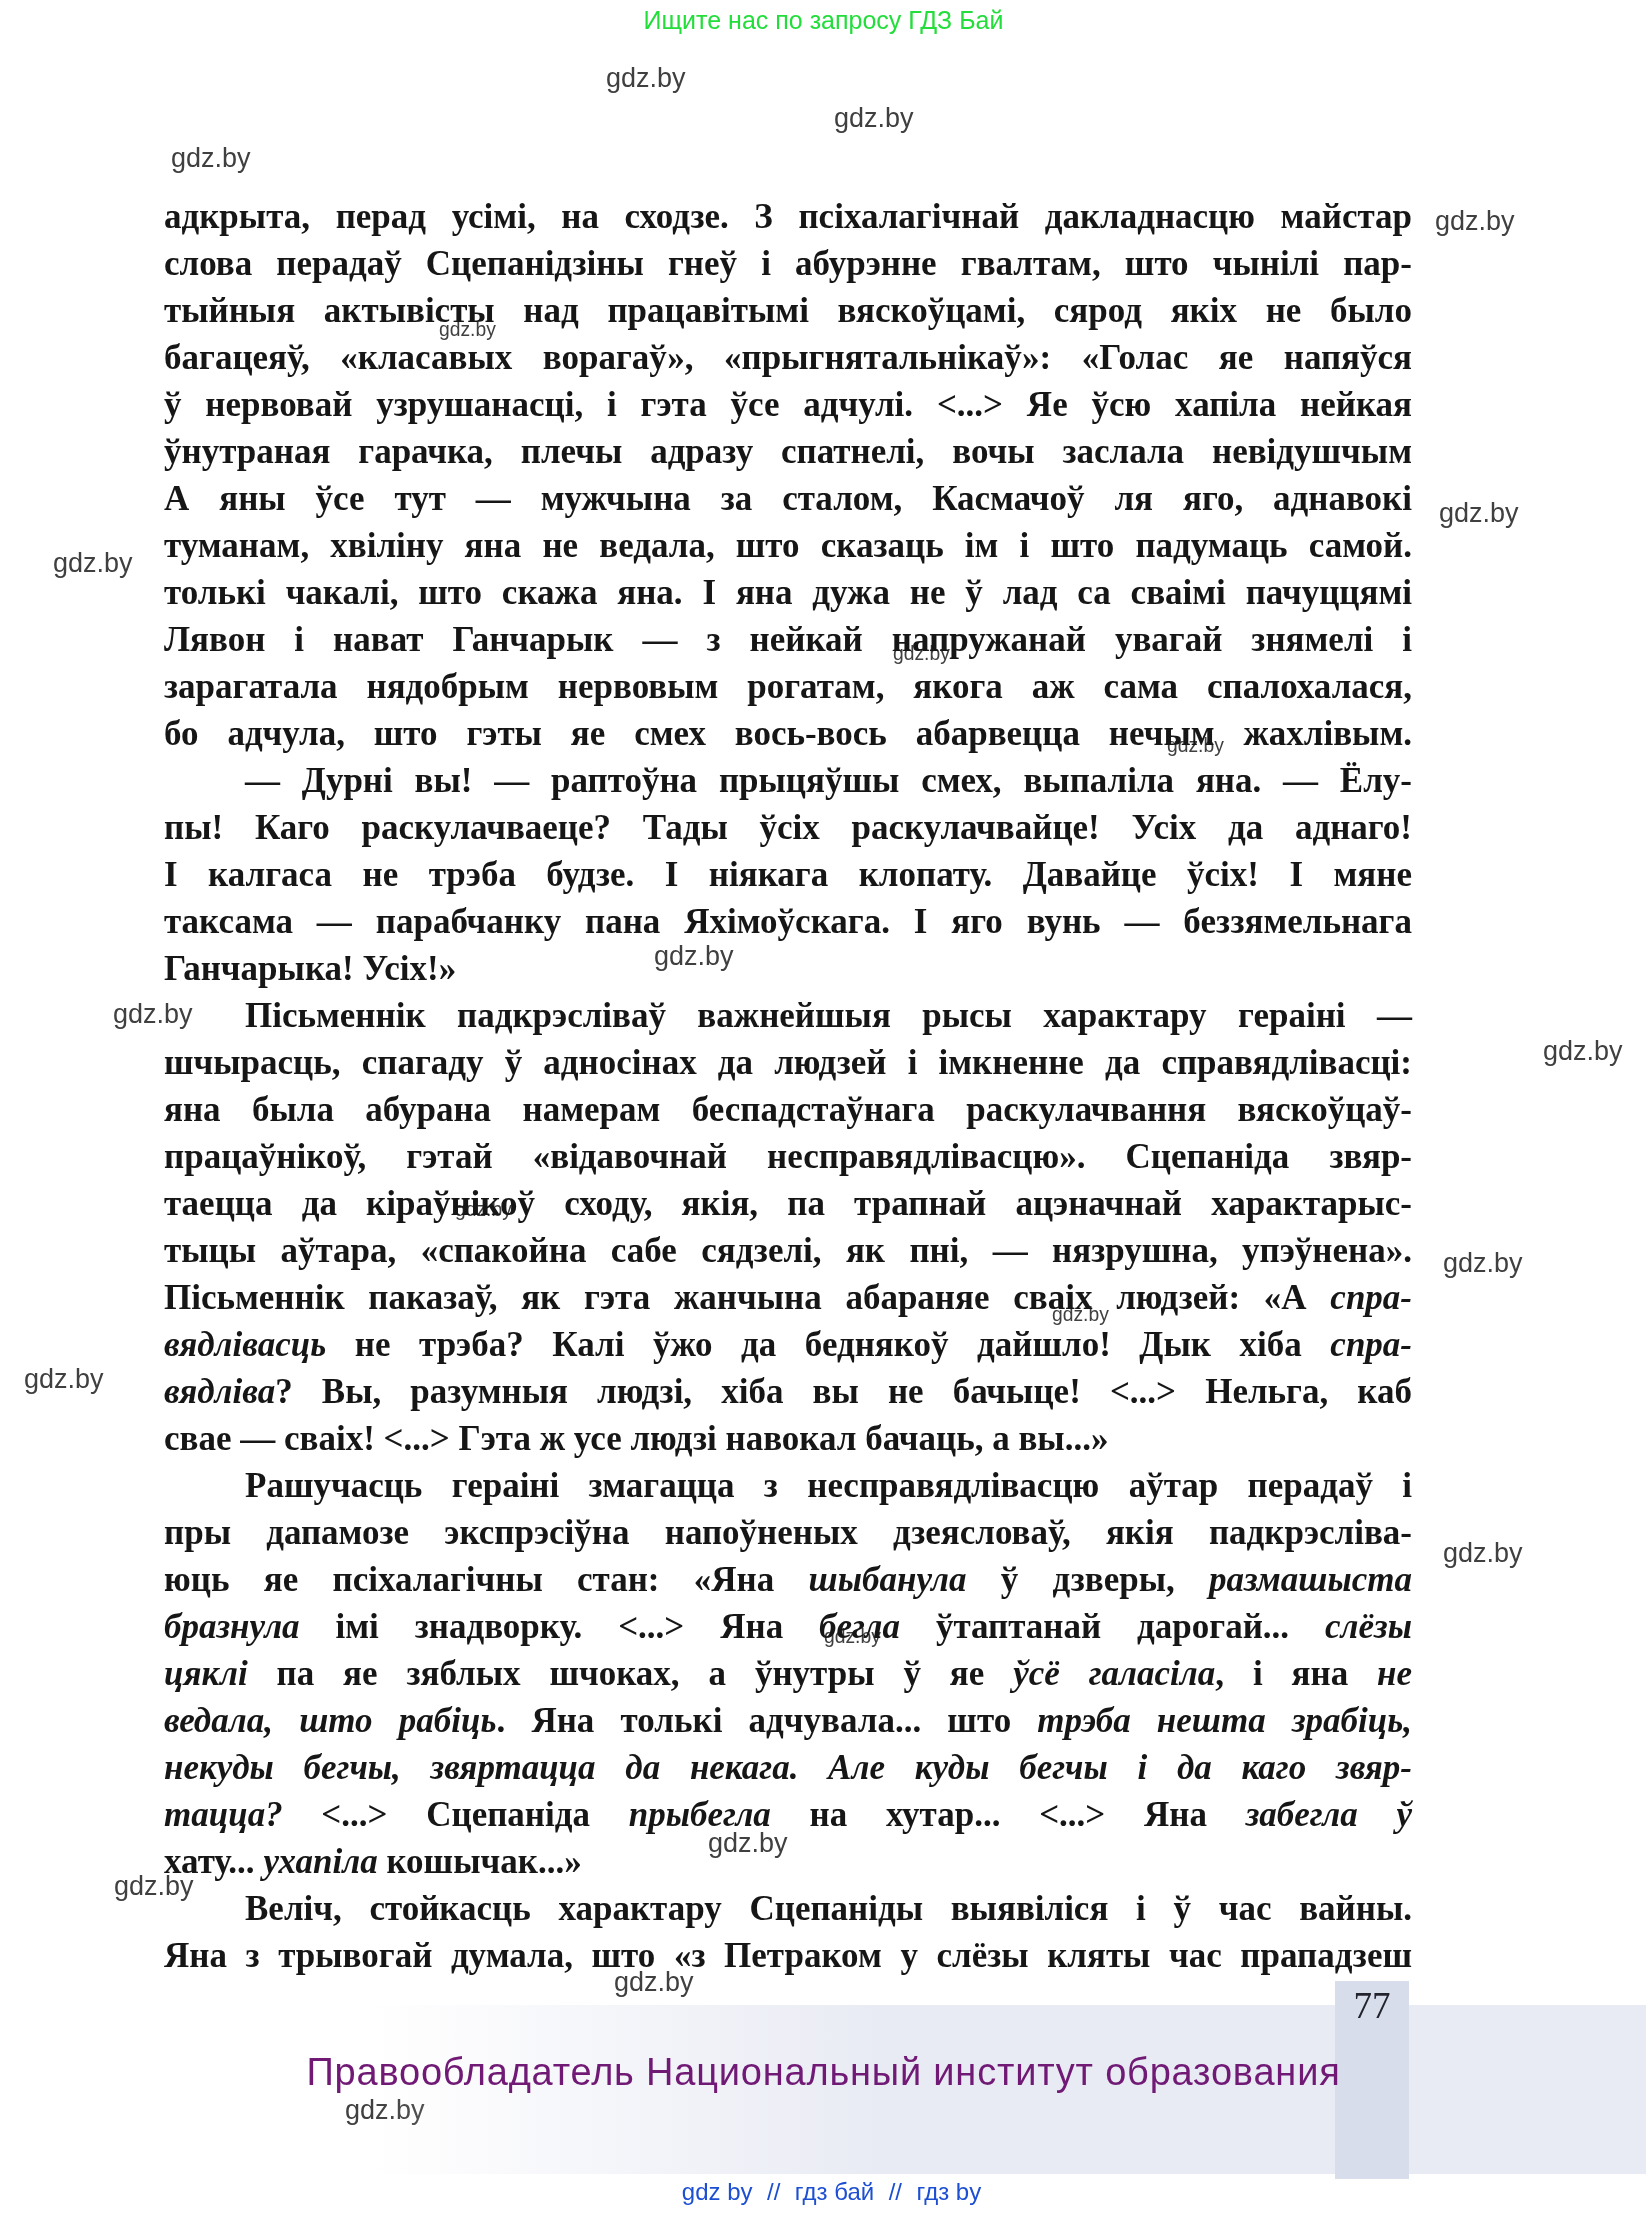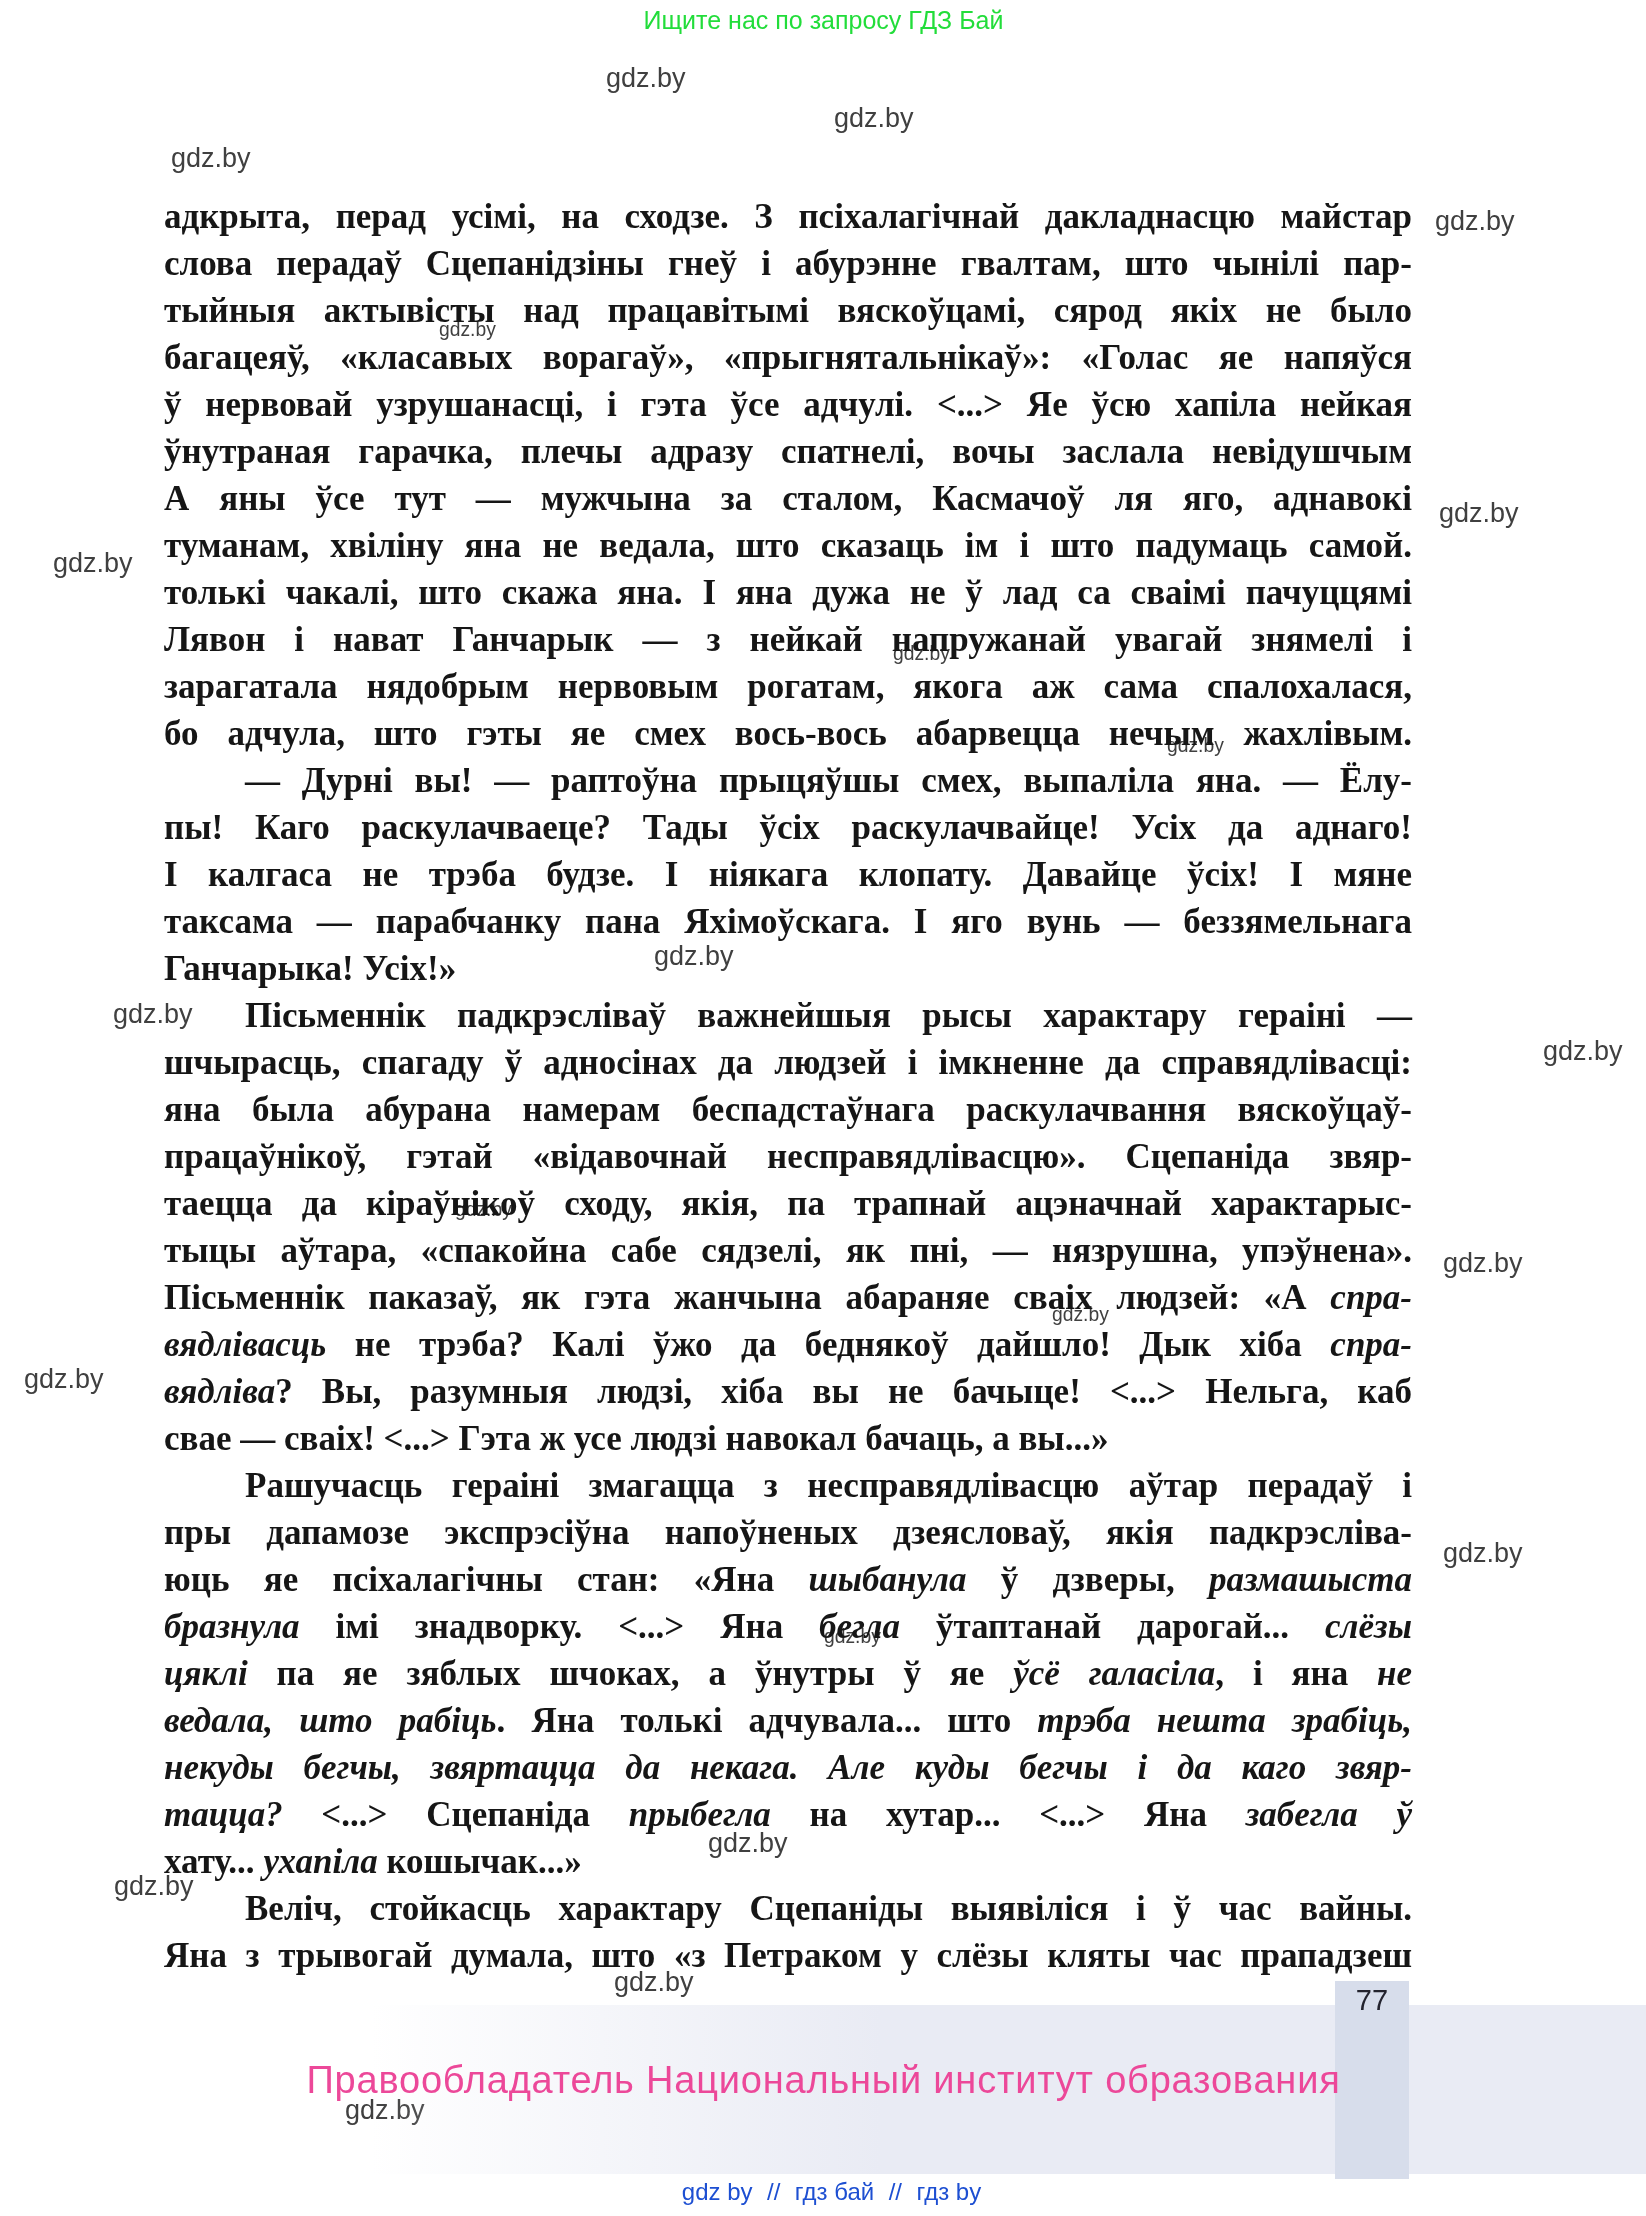--- a/index.html
+++ b/index.html
@@ -20,7 +20,7 @@
              background:linear-gradient(90deg,rgba(236,237,244,0) 0%,#f1f2f7 28%,#e9ebf4 100%);}
   .foot-strip{position:absolute;left:1335px;top:1981px;width:74px;height:198px;background:#d7ddeb;}
   .pagenum{position:absolute;left:1335px;top:1984px;width:74px;text-align:center;
-           font-family:Liberation Sans, sans-serif;font-size:29px;color:#23232e;}
+           font-family:Liberation Serif, serif;font-size:37px;color:#23232e;}
   .copyright{position:absolute;left:0;top:2051px;width:1647px;text-align:center;
              font-family:"Liberation Sans",sans-serif;font-size:38px;letter-spacing:0.8px;}
   .footlinks{position:absolute;left:0;top:2178px;width:1647px;text-align:center;

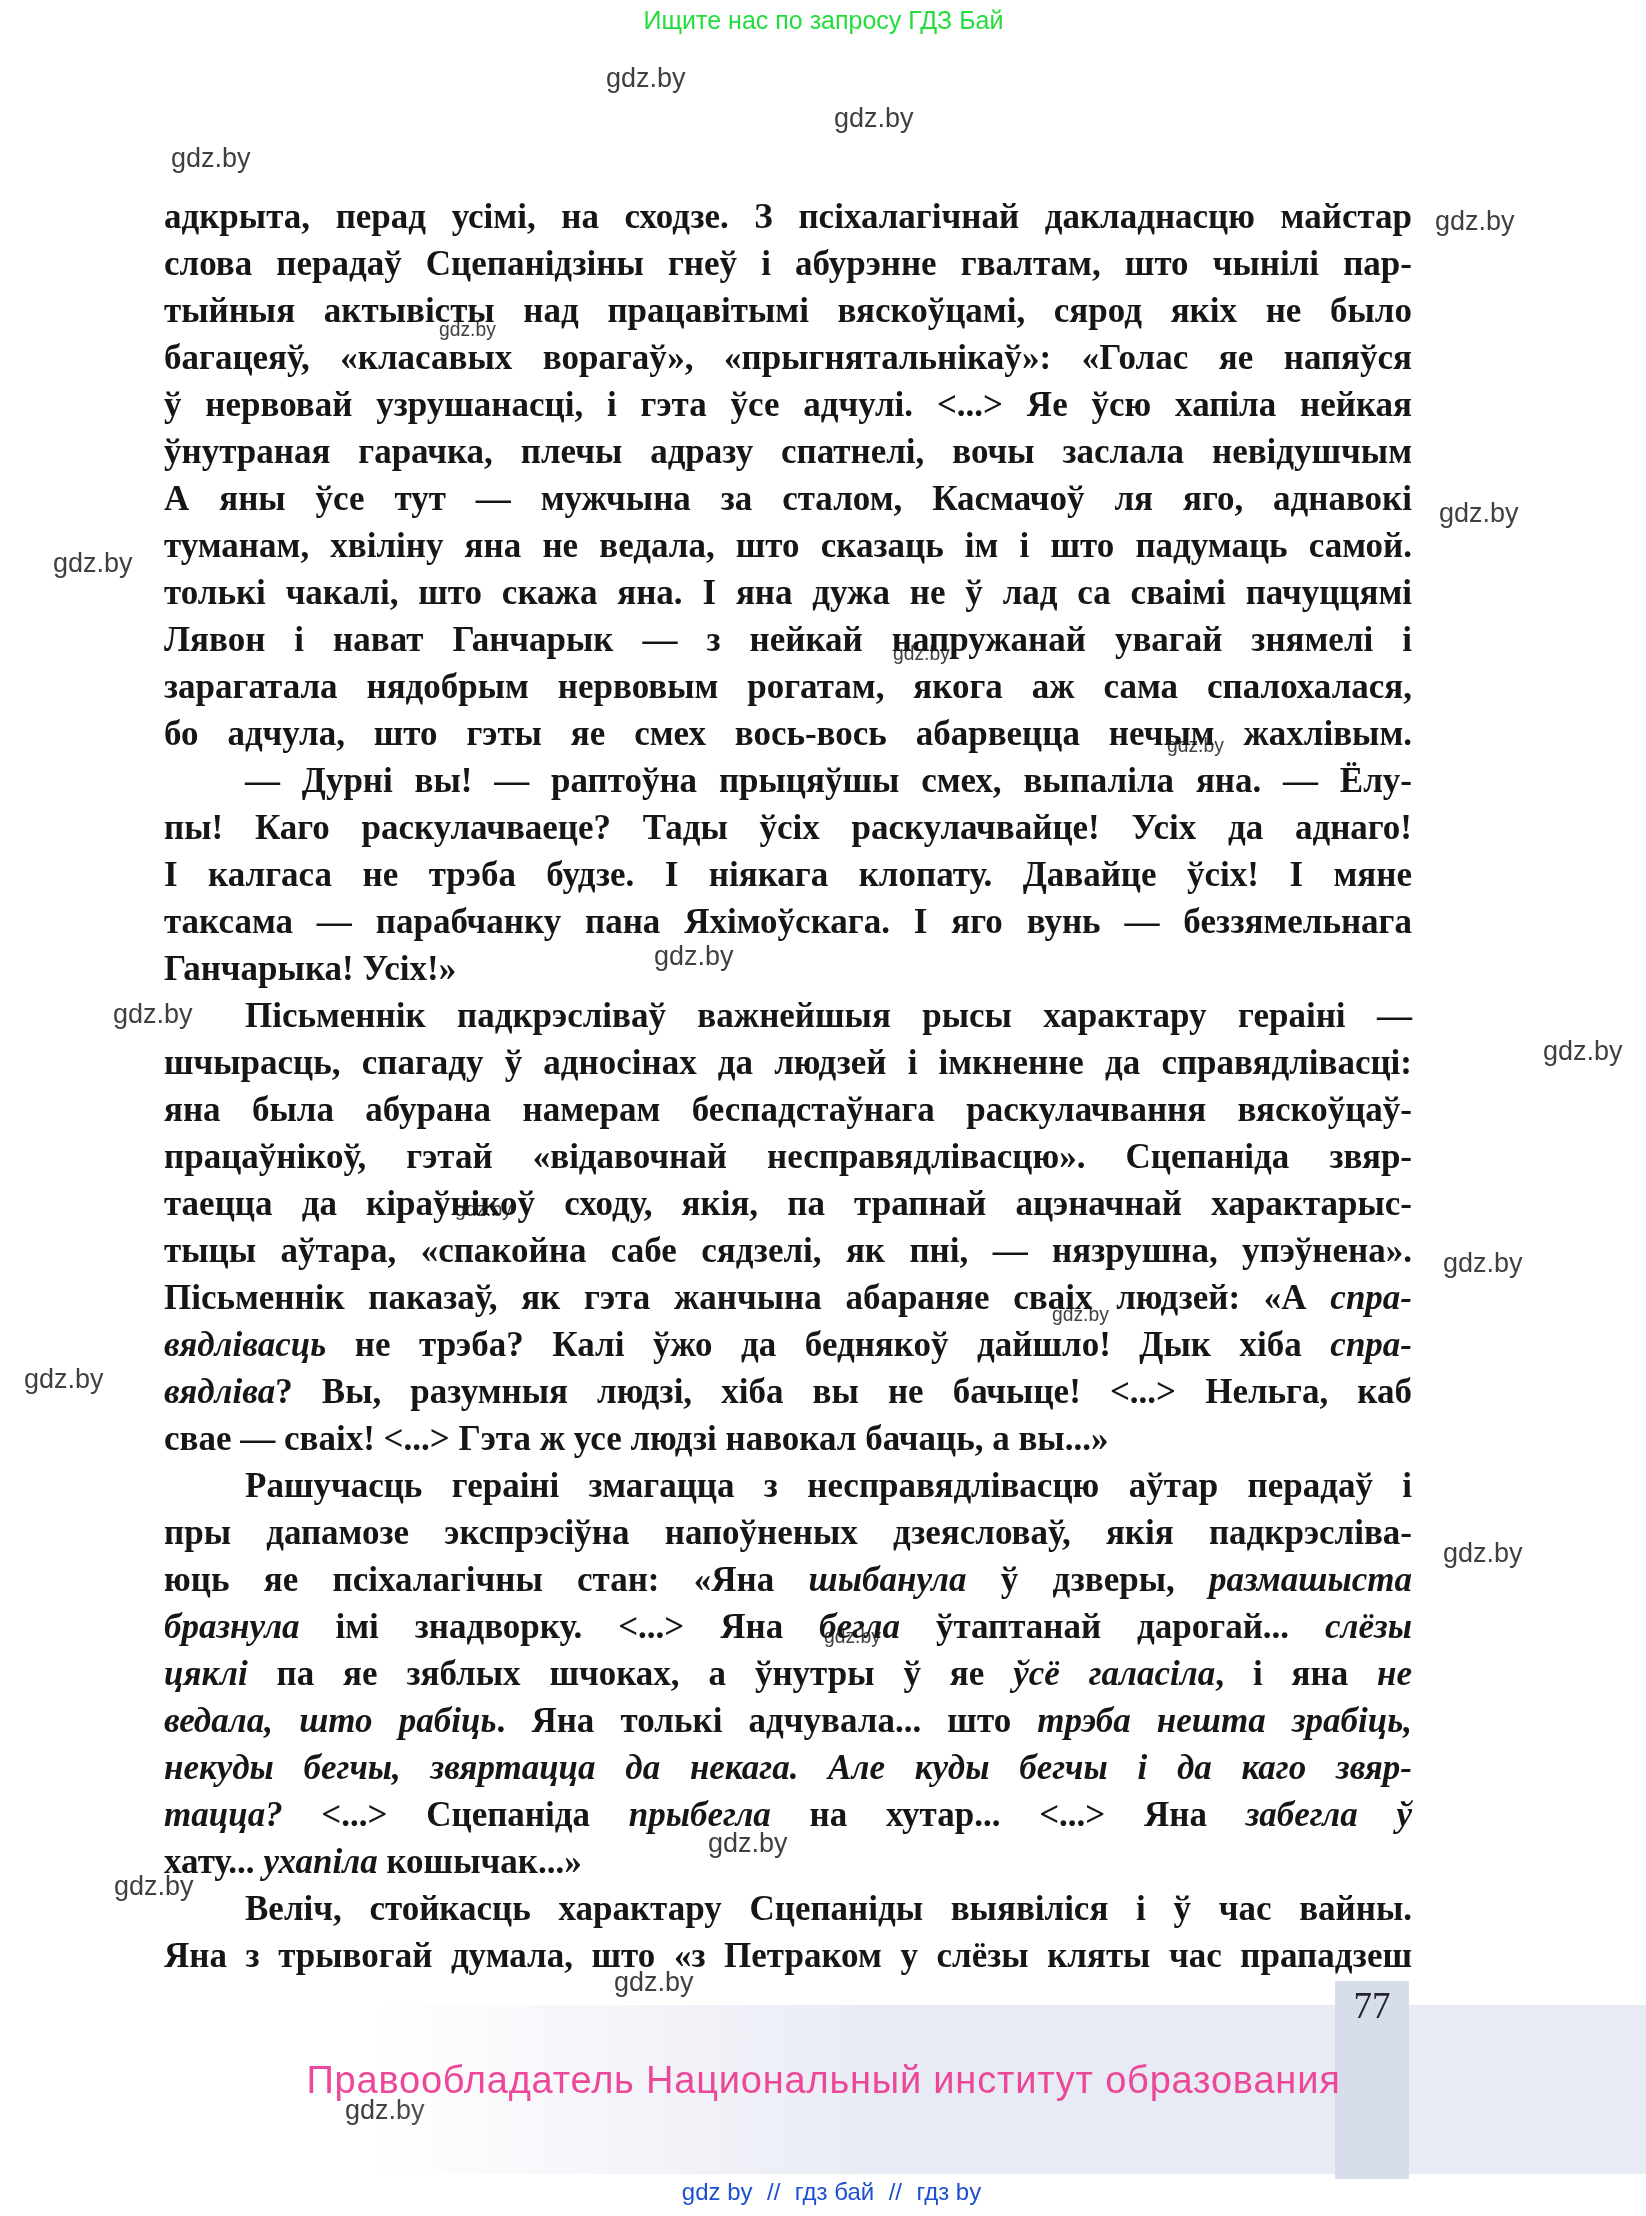--- a/index.html
+++ b/index.html
@@ -107,7 +107,7 @@
   <div class="foot-strip" style="background: rgb(215, 221, 235);"></div>
   <div class="pagenum">77</div>
 
-  <div class="copyright" style="color: #ec4899; margin-top: 8px;">Правообладатель Национальный институт образования</div>
+  <div class="copyright" style="color: #701a75;">Правообладатель Национальный институт образования</div>
 
   <div class="footlinks" style="color: rgb(29, 79, 210);"><span class="flink">gdz by</span><span class="sep">//</span><span class="flink">гдз бай</span><span class="sep">//</span><span class="flink">гдз by</span></div>
 

